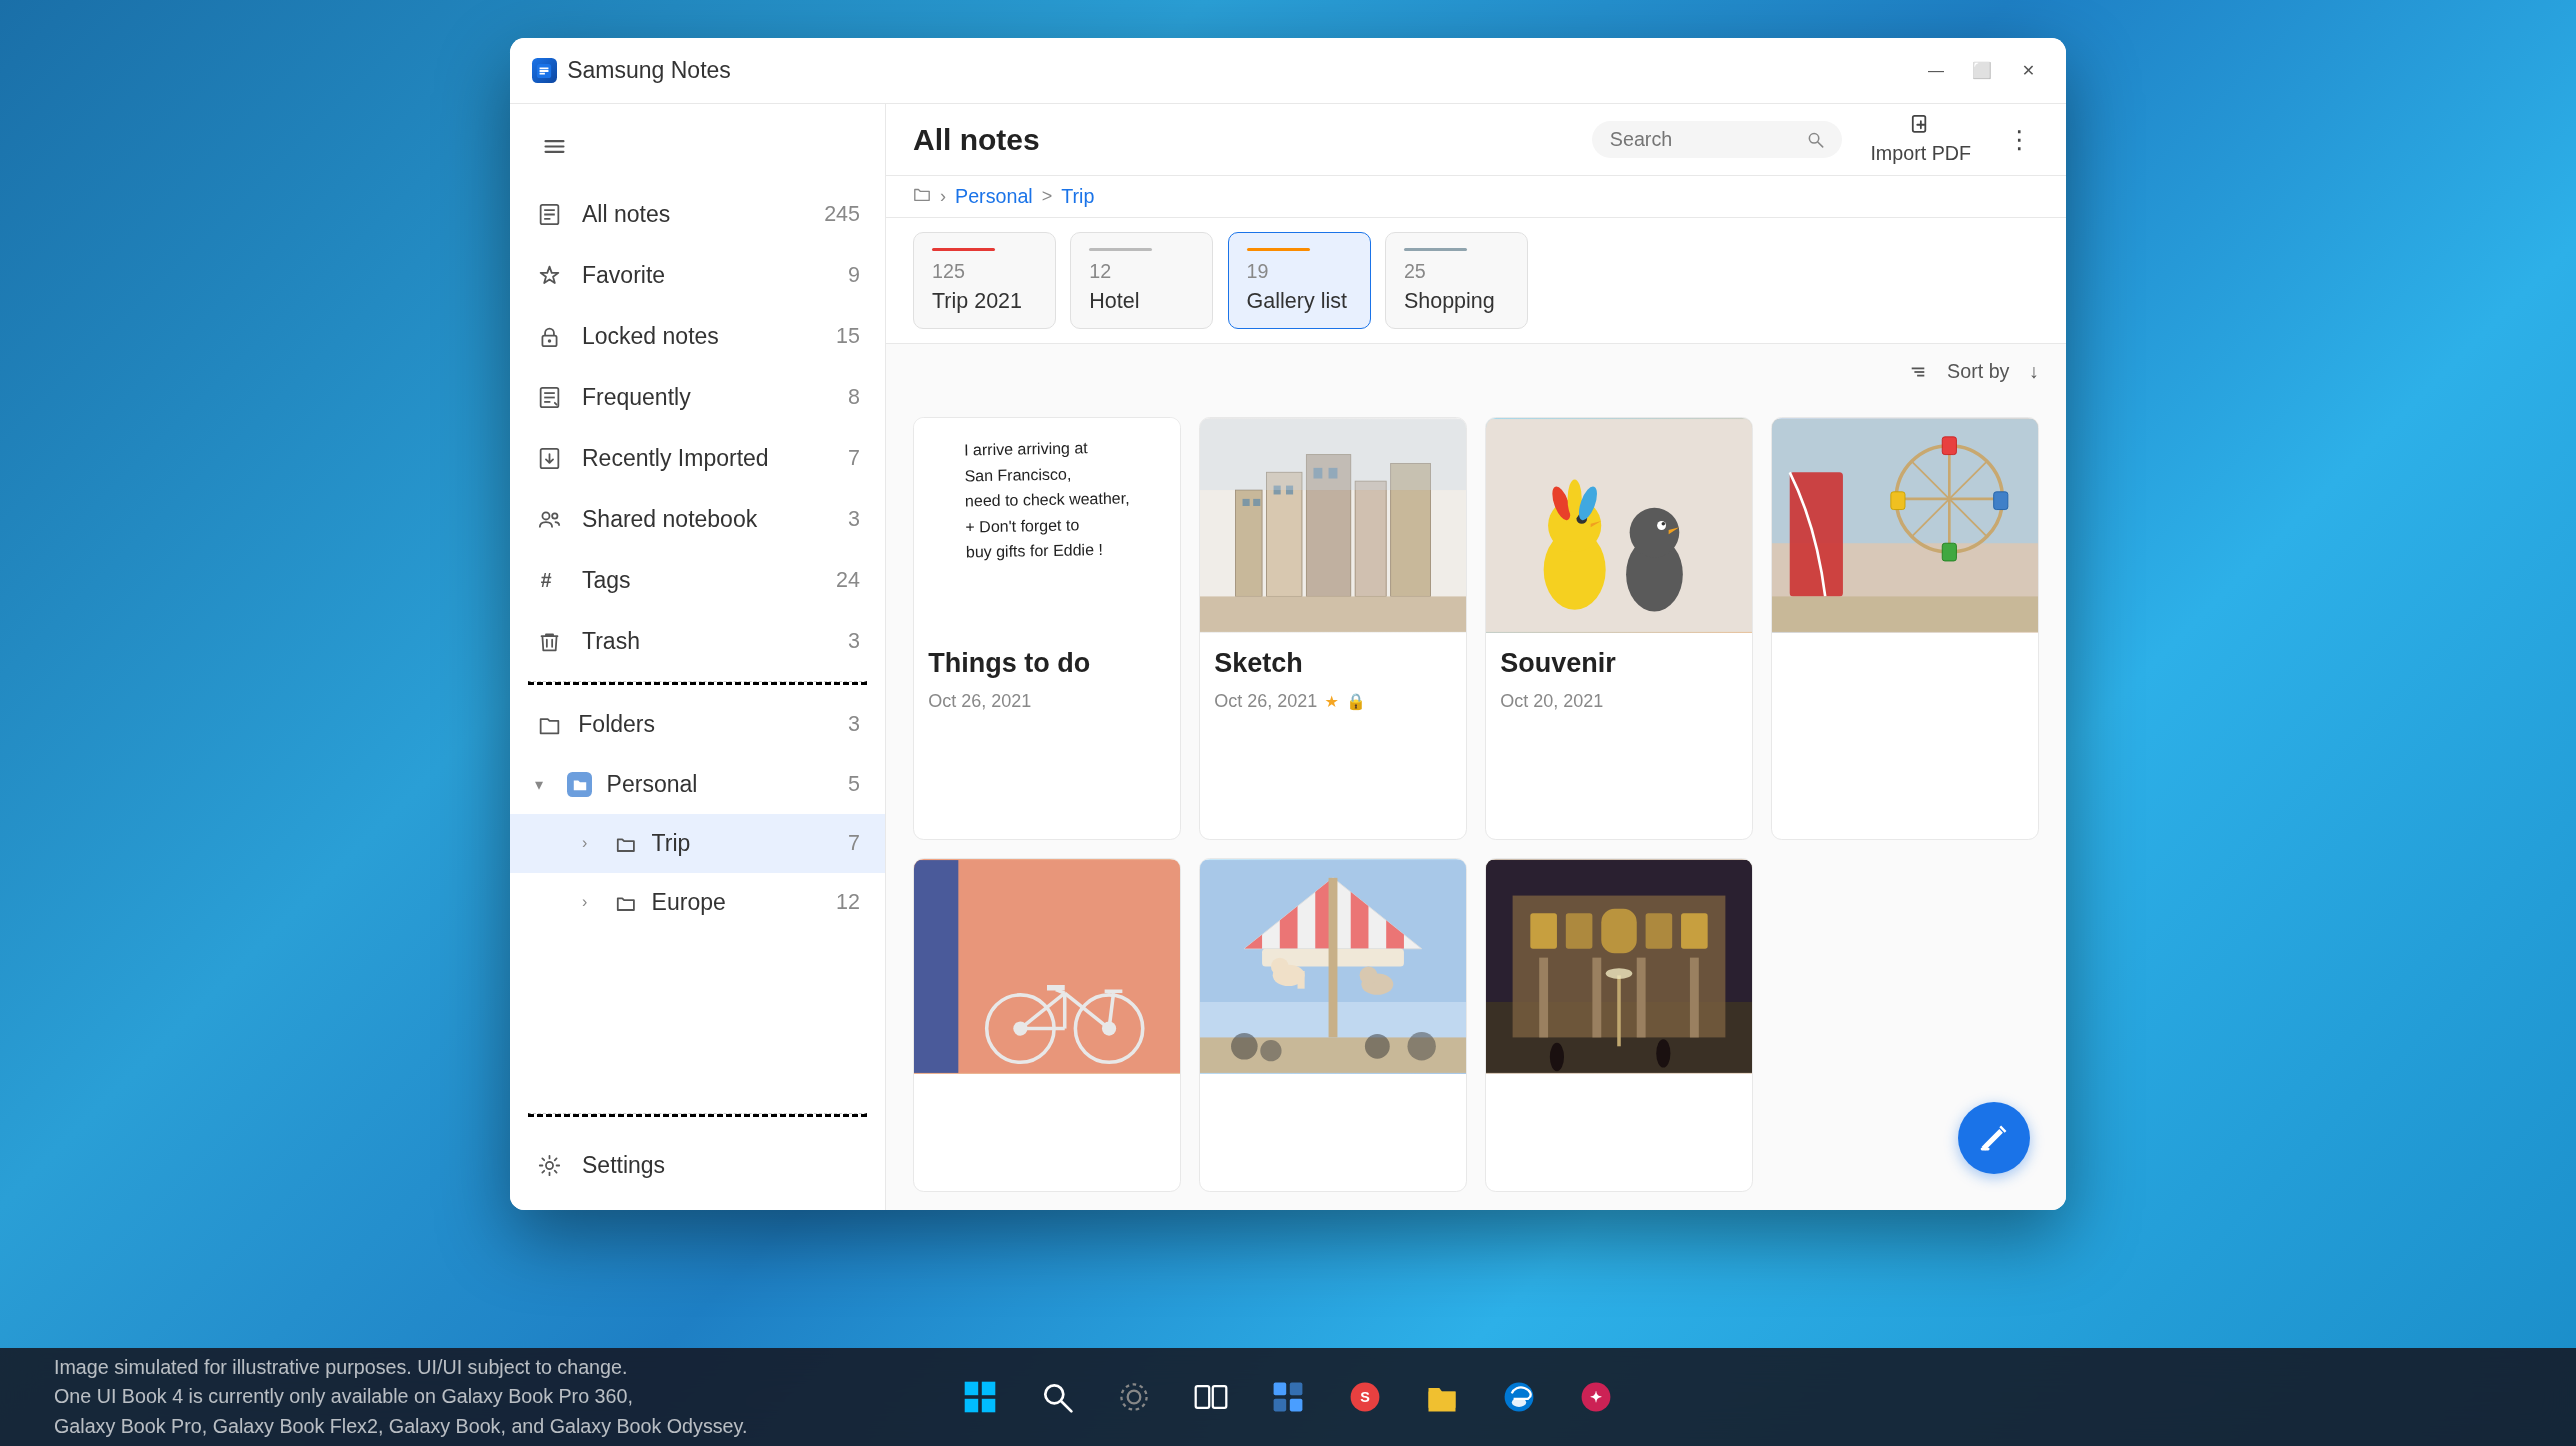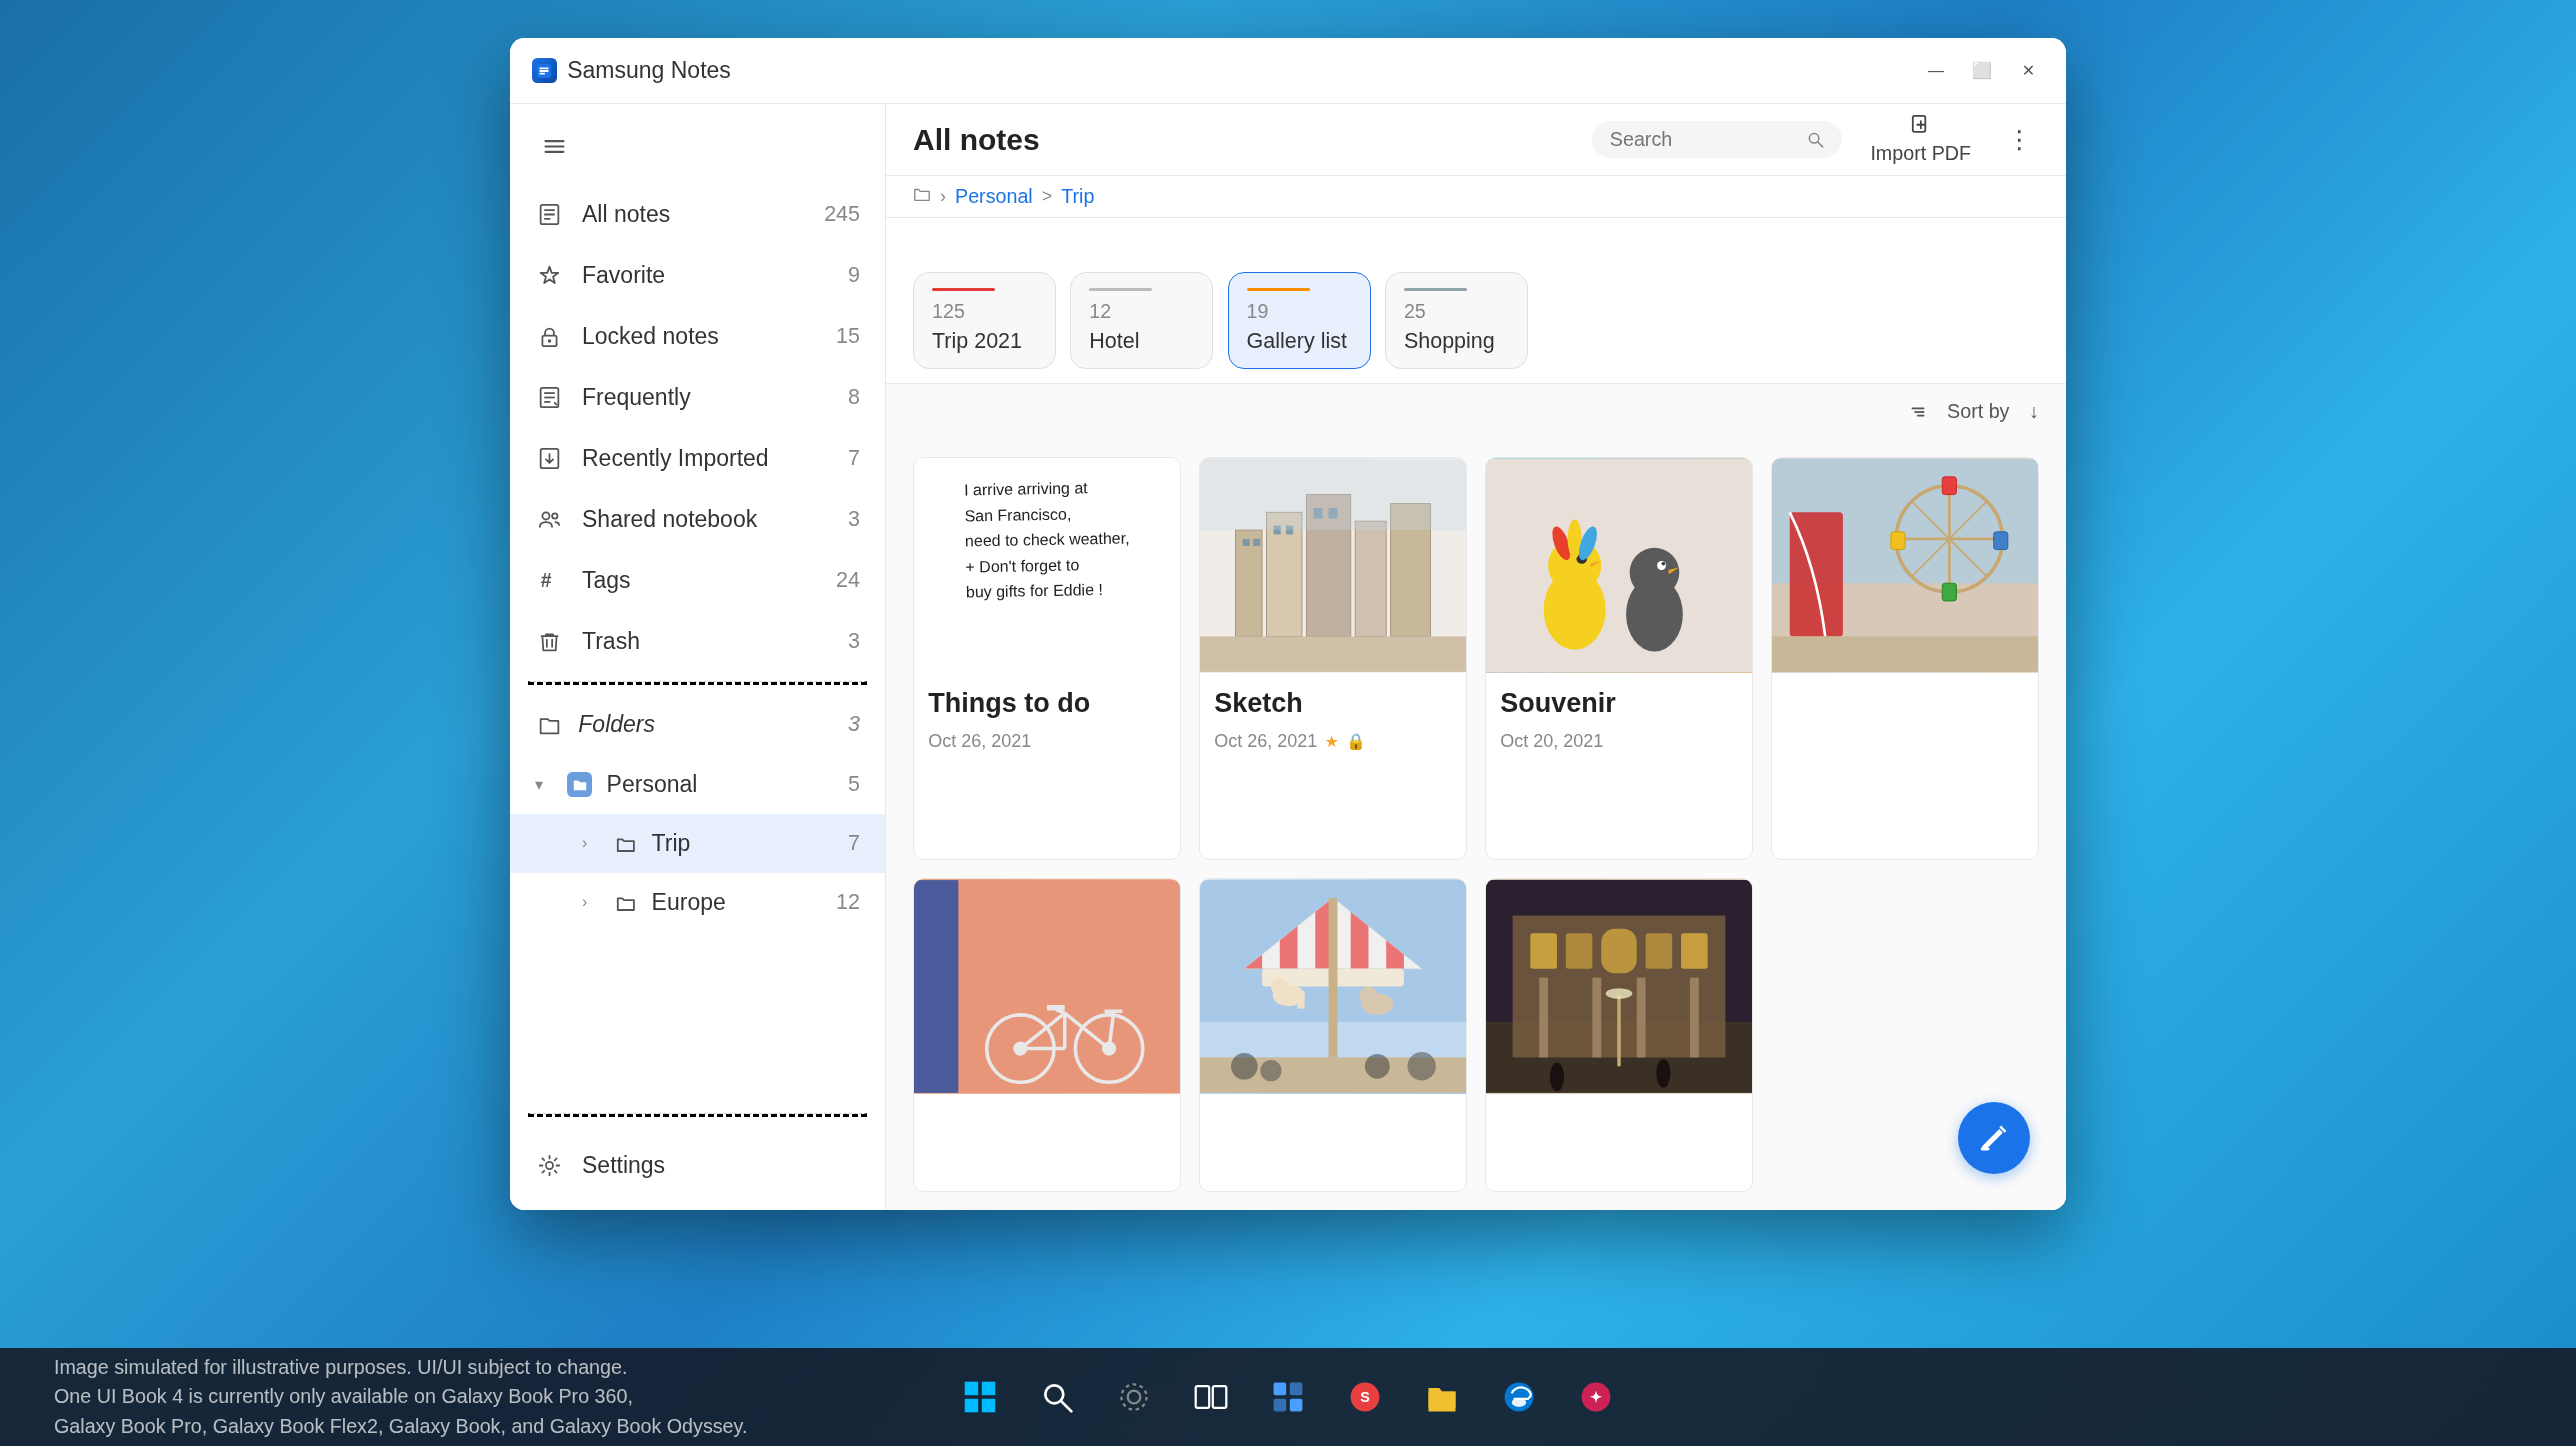--- a/index.html
+++ b/index.html
@@ -321,14 +321,13 @@
     .folder-card {
       background: #f8f8f8;
       border: 0.9px solid #e0e0e0;
-      border-radius: 16px;
+      border-radius: 10px;
       padding: 14.3px 18px;
       min-width: 143px;
       cursor: pointer;
       display: flex;
       flex-direction: column;
       gap: 5.4px;
-      margin-top: 40px;
     }
     .folder-card.active { border-color: #1a73e8; background: #e8f0fe; }
     .folder-card-count {

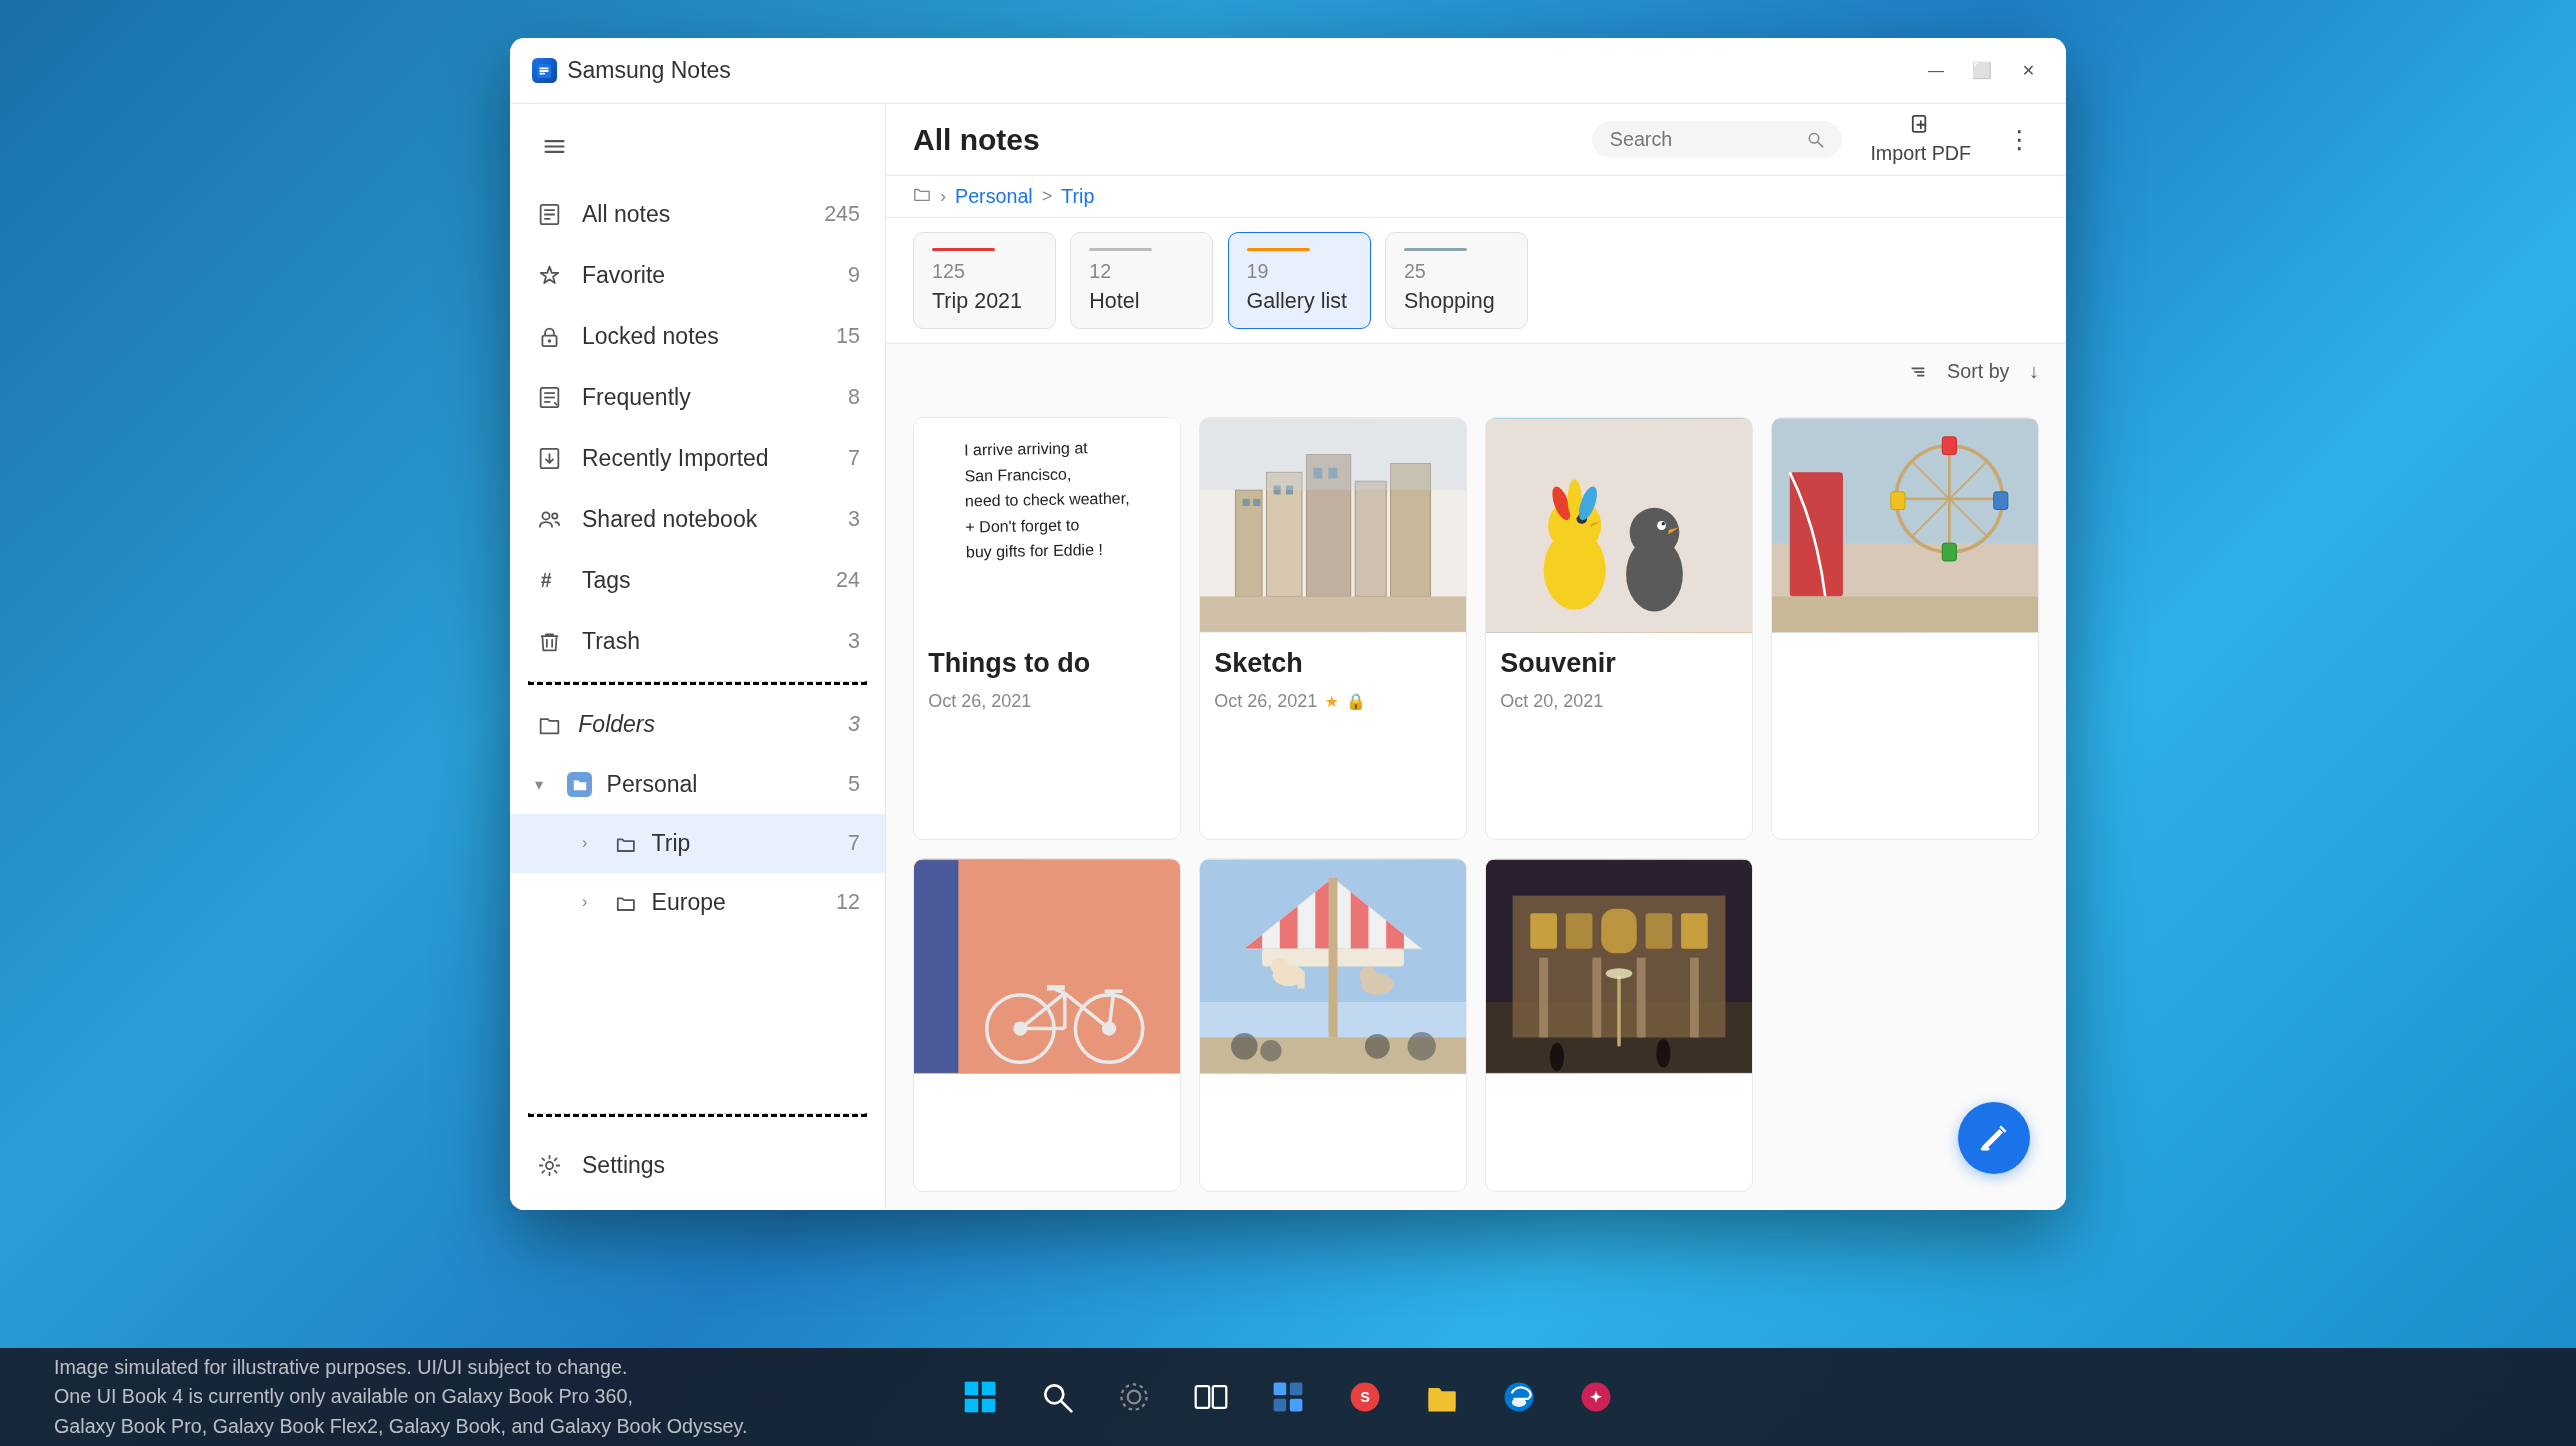--- a/index.html
+++ b/index.html
@@ -619,7 +619,7 @@
 
       <div class="sidebar-divider"></div>
 
-      <div class="folder-item" style="padding-left: 25px; font-style: italic;">
+      <div class="folder-item" style="padding-left: 25px;">
         <div class="nav-icon">
           <svg width="23" height="23" viewBox="0 0 26 26" fill="none">
             <path d="M3 7h8l2 2h10v14H3z" stroke="#555" stroke-width="2" stroke-linejoin="round"></path>

